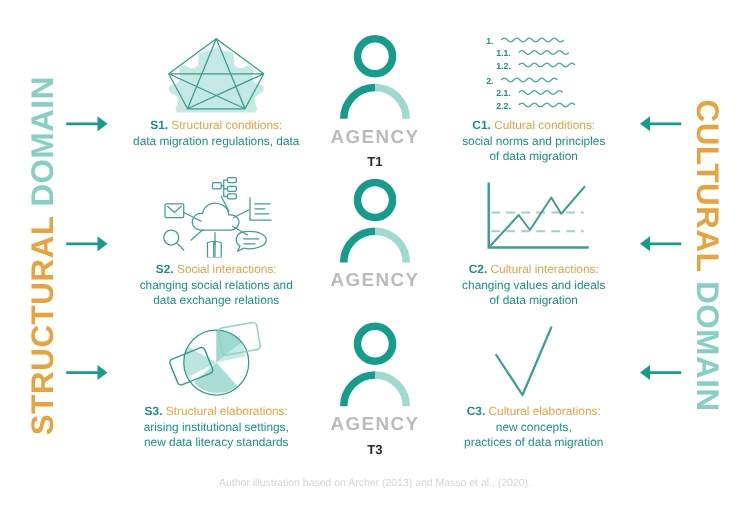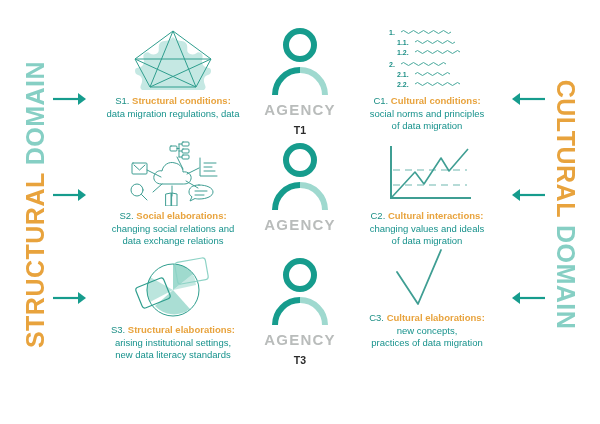--- a/index.html
+++ b/index.html
@@ -80,7 +80,7 @@
   }
   .caption .code {
     color: #1d8f86;
-    font-weight: normal;
+    font-weight: bold;
   }
   .caption .head {
     color: #e8a33d;

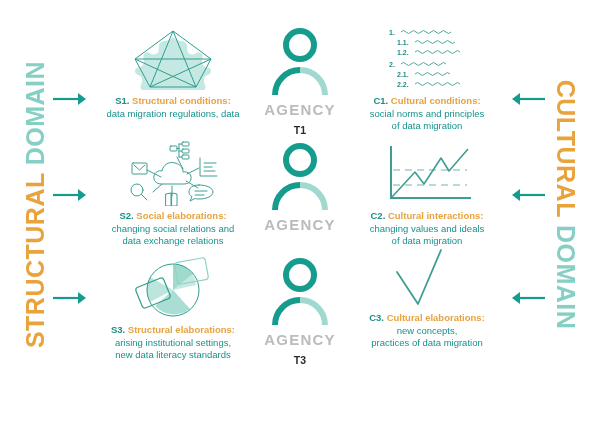--- a/index.html
+++ b/index.html
@@ -84,7 +84,7 @@
   }
   .caption .head {
     color: #e8a33d;
-    font-weight: bold;
+    font-weight: normal;
   }
   .caption .body {
     color: #17928c;

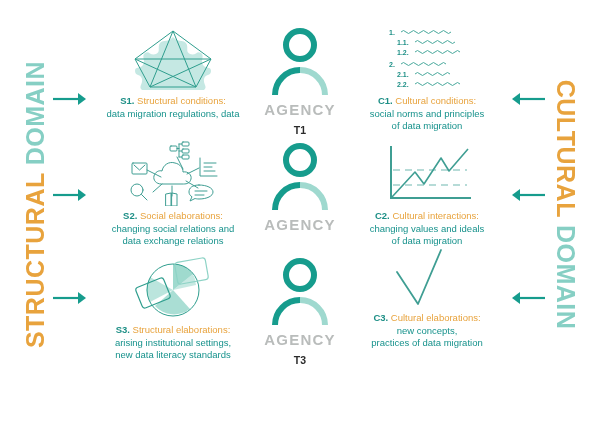--- a/index.html
+++ b/index.html
@@ -242,7 +242,7 @@
     </div>
     <div class="caption">
       <span class="code">S2.</span>
-      <span class="head">Social elaborations:</span>
+      <span class="head">Social interactions:</span>
       <span class="body">changing social relations and<br>data exchange relations</span>
     </div>
   </div>

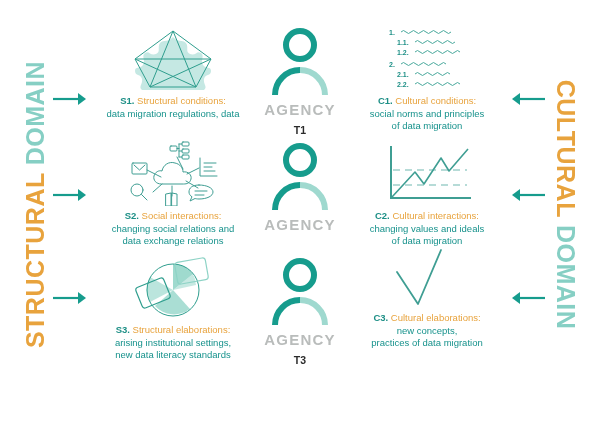--- a/index.html
+++ b/index.html
@@ -316,7 +316,7 @@
     </div>
   </div>
 
-  <div class="cell col-right" style="top:242px;">
+  <div class="cell col-right" style="top:254px;">
     <div class="icon-box">
       <svg width="112" height="66" viewBox="0 0 112 66">
         <path d="M26 30 L47 62 L70 8" stroke="#3f9e93" stroke-width="1.8" fill="none" stroke-linecap="round" stroke-linejoin="round"></path>

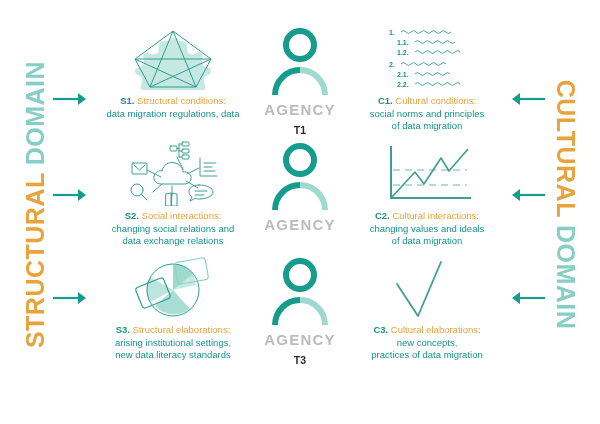--- a/index.html
+++ b/index.html
@@ -365,6 +365,7 @@
   </div>
 
   <div class="figcaption">
+    <div>Author illustration based on Archer (2013) and Masso et al., (2020).</div>
   </div>
 
 </div>

